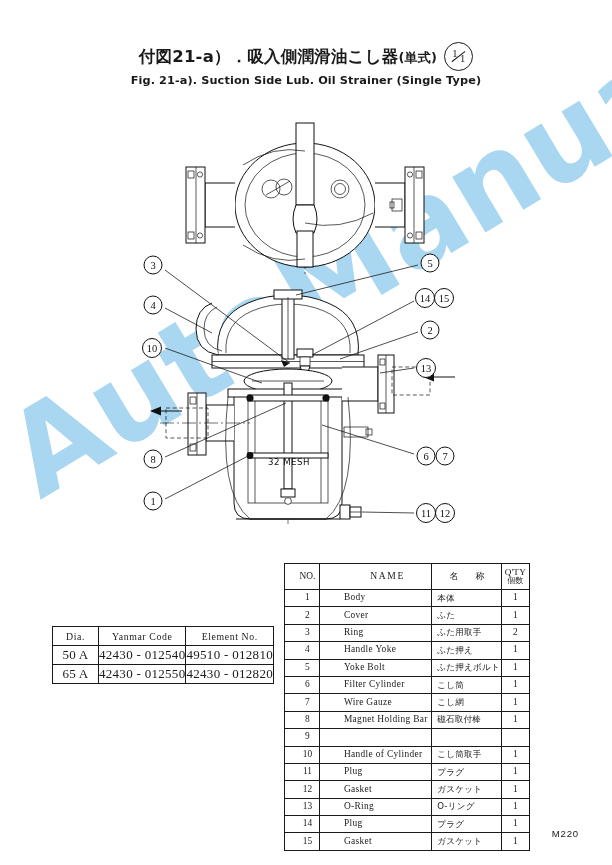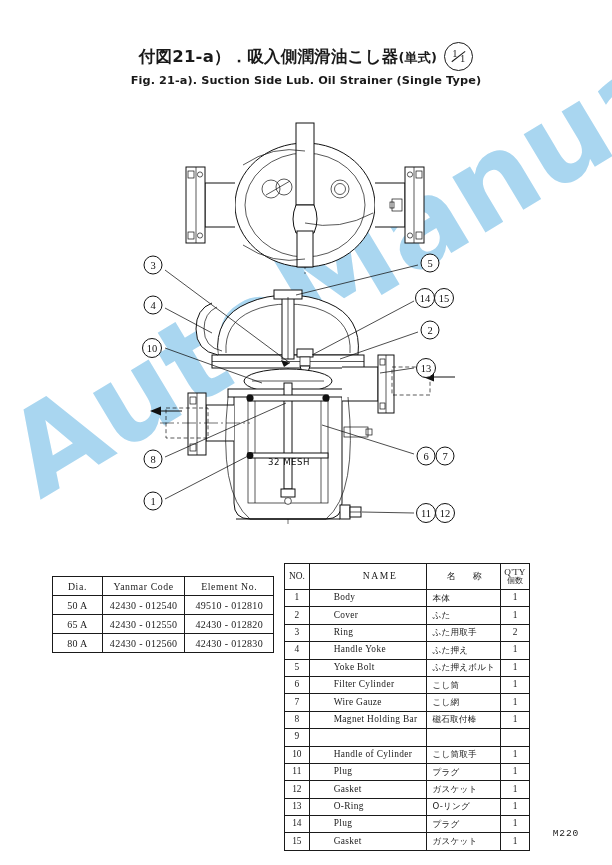--- a/index.html
+++ b/index.html
@@ -159,6 +159,7 @@
     text-align: center;
     font-family: "Liberation Serif", serif;
     font-size: 9.4px;
+    padding-left: 11px;
   }
   #parts-table .c-name {
     width: 110px;

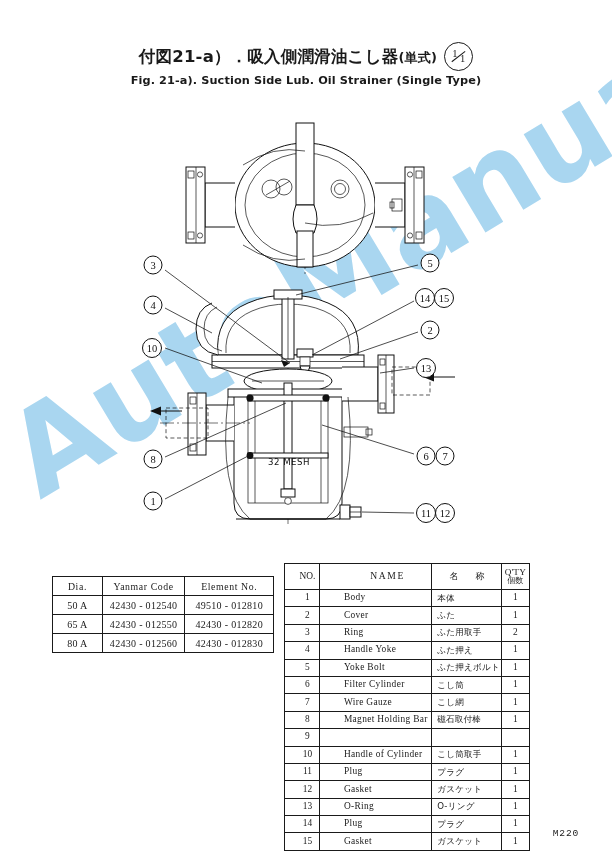--- a/index.html
+++ b/index.html
@@ -126,7 +126,7 @@
 
   #dim-table-wrap {
     position: absolute;
-    left: 52px; top: 576px;
+    left: 52px; top: 626px;
     z-index: 10;
   }
   #dim-table { width: 222px; }

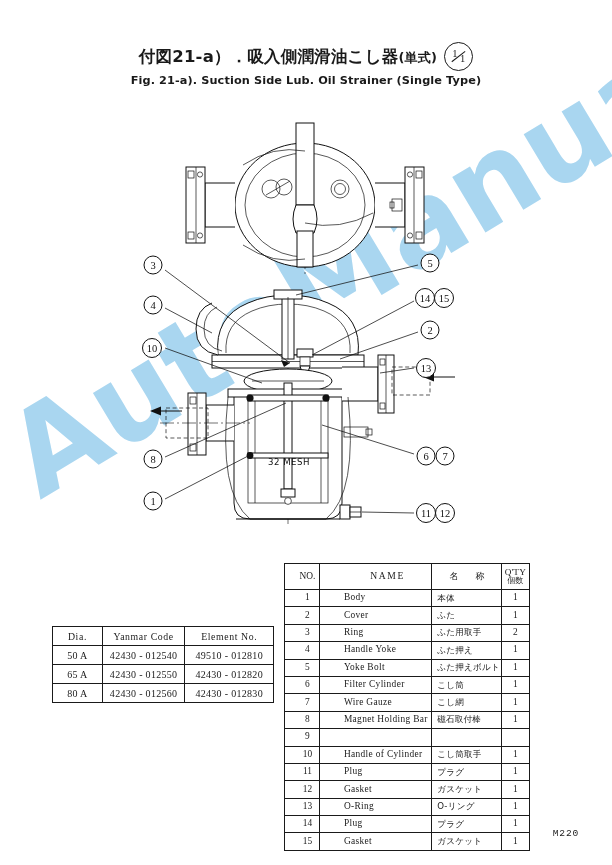--- a/index.html
+++ b/index.html
@@ -133,7 +133,7 @@
   #dim-table td {
     height: 18px;
     font-family: "Liberation Serif", serif;
-    font-size: 10px;
+    font-size: 13px;
     text-align: center;
     letter-spacing: .3px;
     white-space: nowrap;

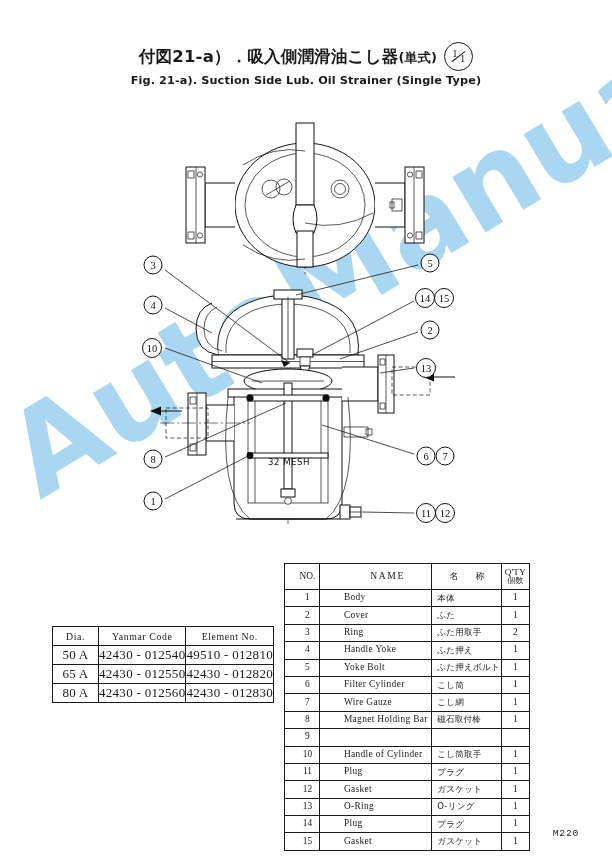--- a/index.html
+++ b/index.html
@@ -464,11 +464,6 @@
         <td class="c-code">42430 - 012550</td>
         <td class="c-elem">42430 - 012820</td>
       </tr>
-      <tr>
-        <td class="c-dia">80 A</td>
-        <td class="c-code">42430 - 012560</td>
-        <td class="c-elem">42430 - 012830</td>
-      </tr>
     </tbody>
   </table>
 </div>

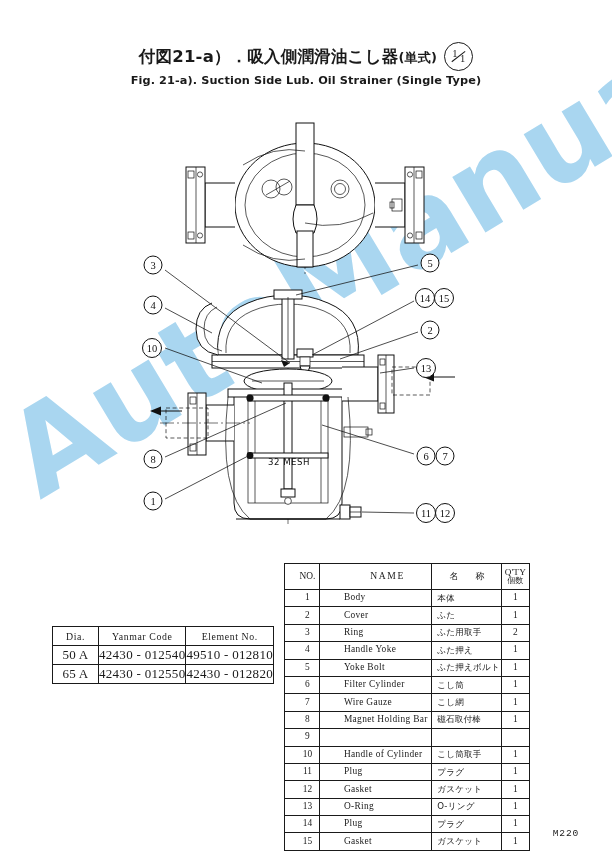--- a/index.html
+++ b/index.html
@@ -216,7 +216,7 @@
   #footer-code {
     position: absolute;
     right: 33px; top: 828px;
-    font-family: Liberation Mono, monospace;
+    font-family: Liberation Sans, sans-serif;
     font-size: 9.6px;
     letter-spacing: .8px;
     z-index: 10;

